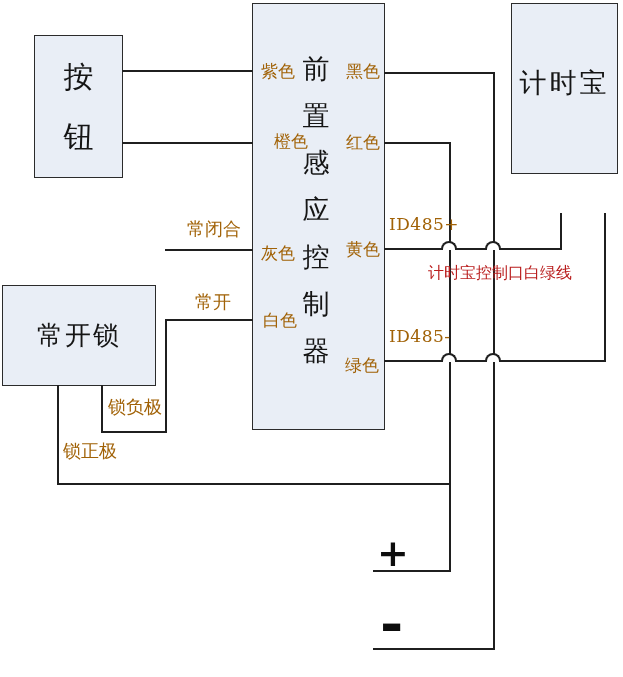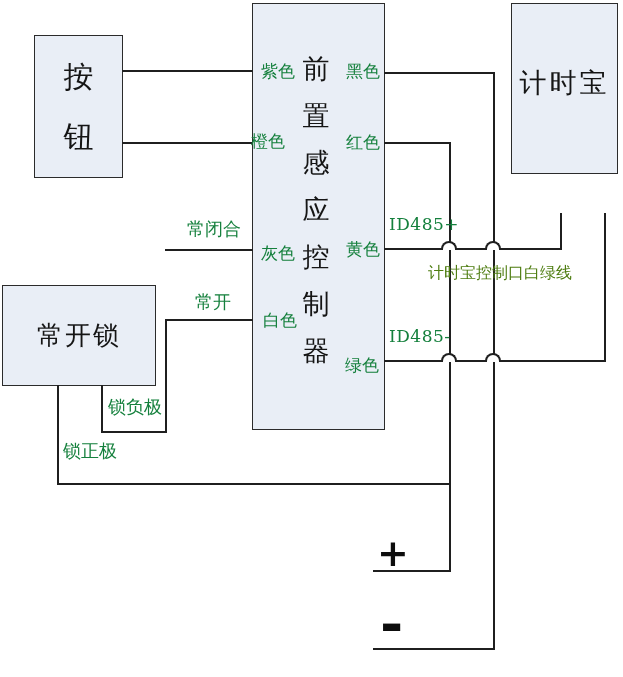--- a/index.html
+++ b/index.html
@@ -40,7 +40,7 @@
   
   .lbl {
     position: absolute;
-    color: #15803d;
+    color: #a16207;
     white-space: nowrap;
     z-index: 4;
     line-height: 1.25;

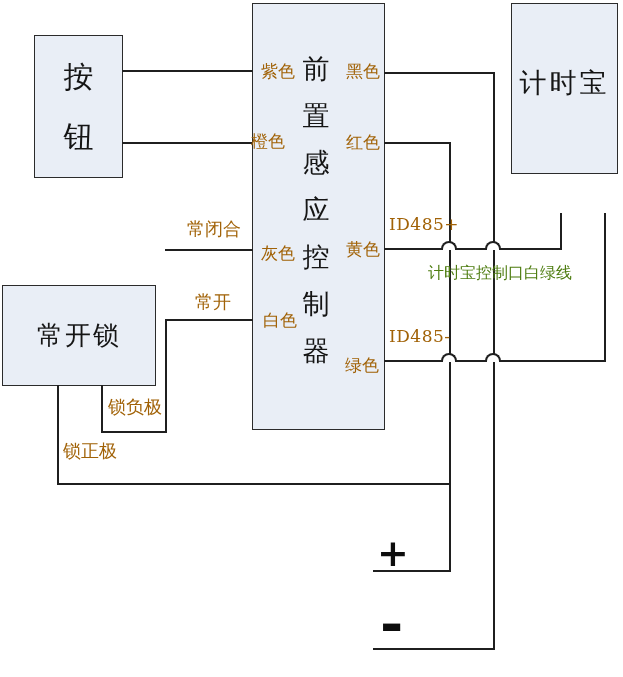--- a/index.html
+++ b/index.html
@@ -171,7 +171,7 @@
   <div id="minus-sign">-</div>
 
   <div class="lbl pin" style="left:261px; top:61px;">紫色</div>
-  <div class="lbl pin" style="left:251px; top:131px;">橙色</div>
+  <div class="lbl pin" style="left:274px; top:131px;">橙色</div>
   <div class="lbl pin" style="left:261px; top:243px;">灰色</div>
   <div class="lbl pin" style="left:263px; top:310px;">白色</div>
 

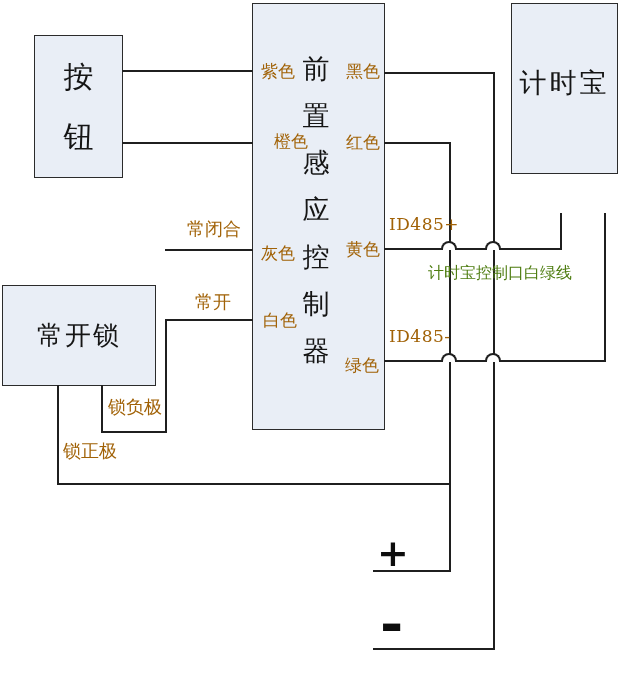--- a/index.html
+++ b/index.html
@@ -47,7 +47,7 @@
   }
   .pin { font-size: 17px; }
   .wire-name { font-size: 18px; }
-  .long-name { font-size: 16px; color: #4d7c0f; }
+  .long-name { font-size: 16px; color: #b91c1c; }
   .id-label { font-size: 17px; letter-spacing: 0.5px; }
 
   

